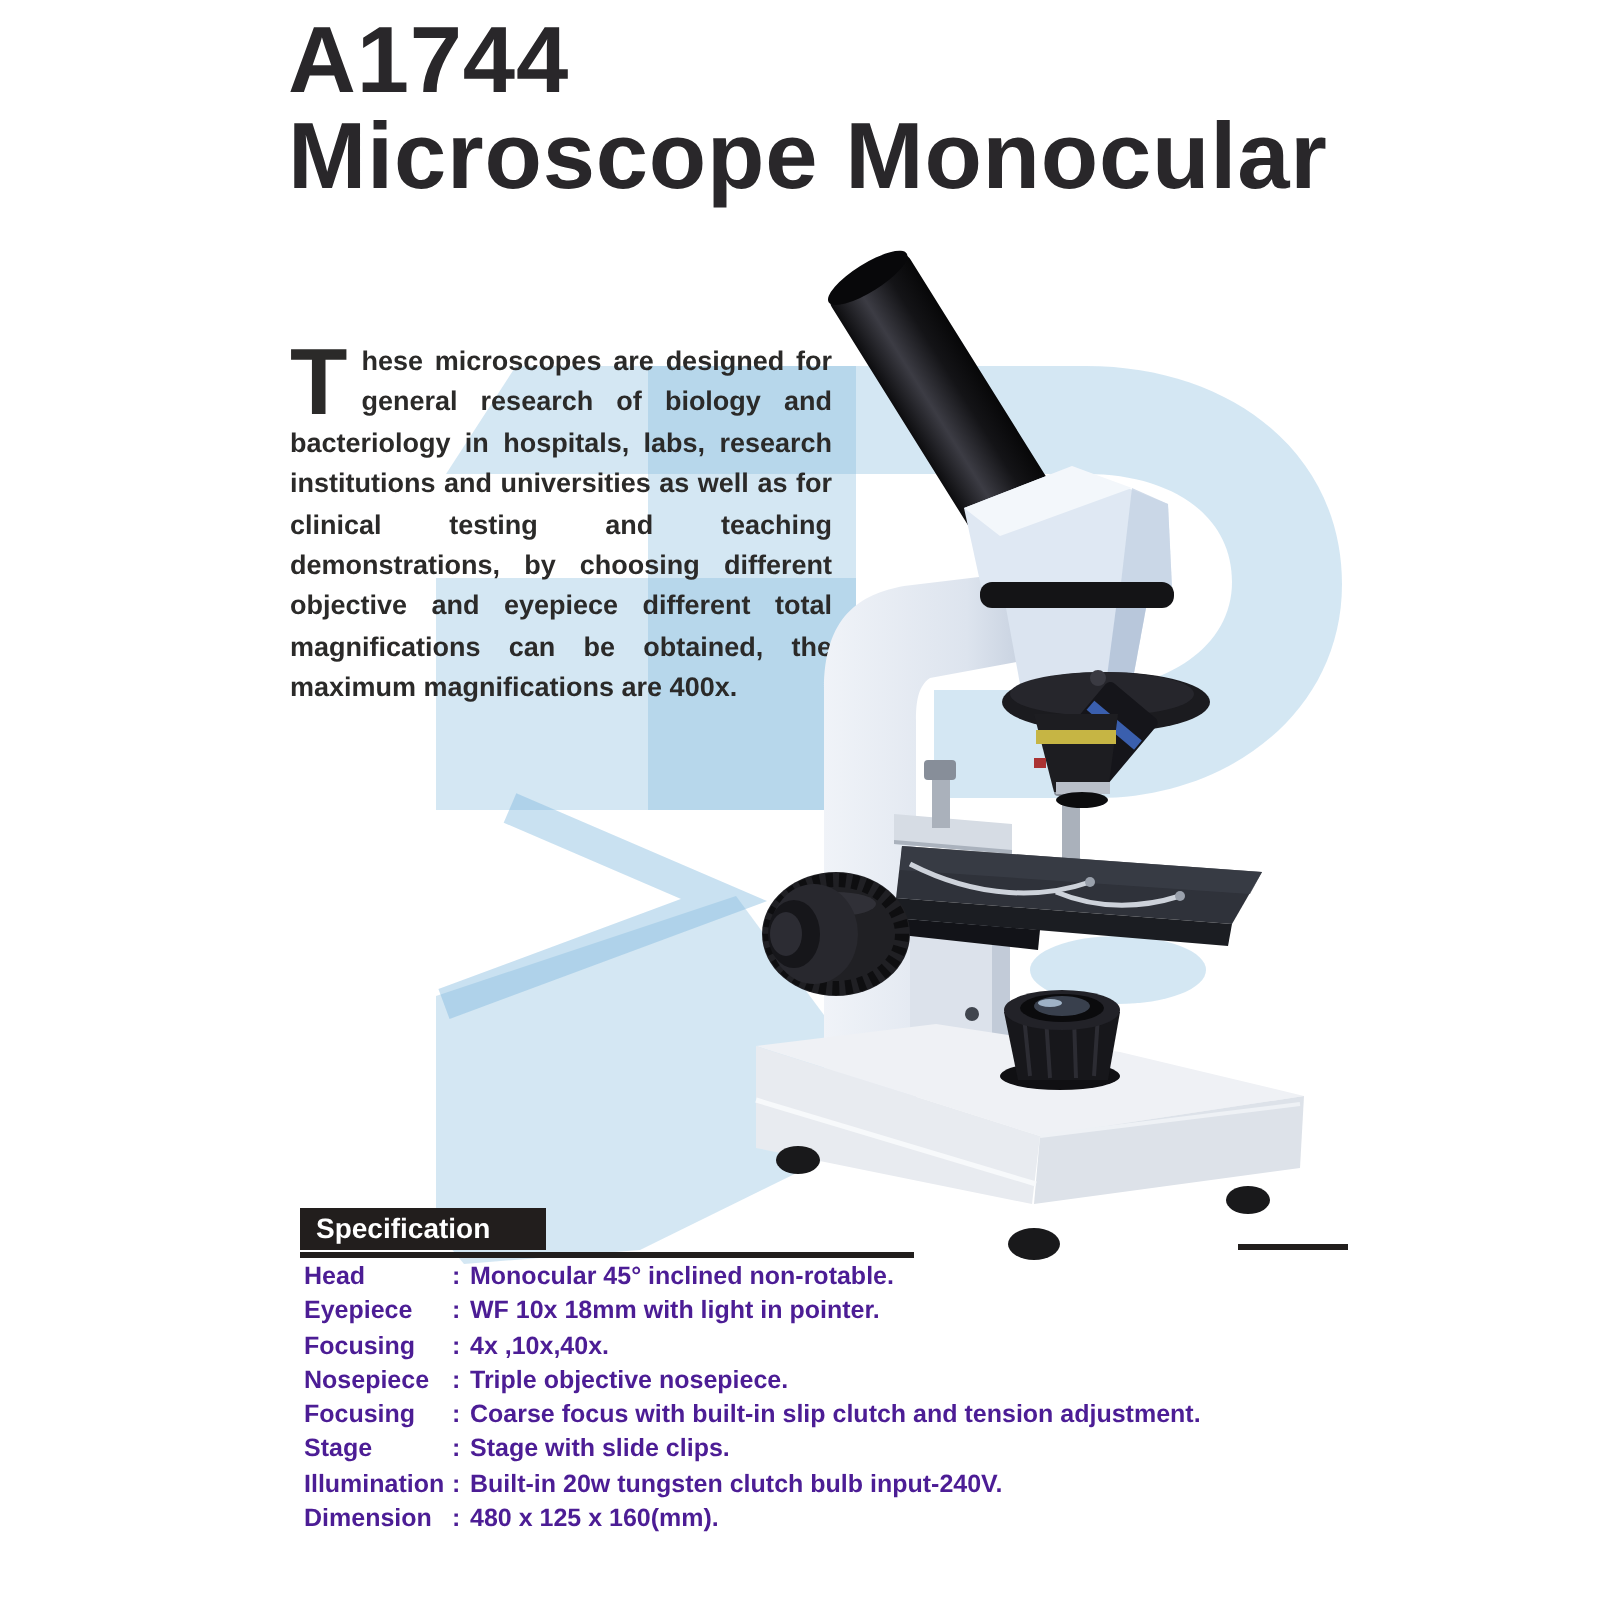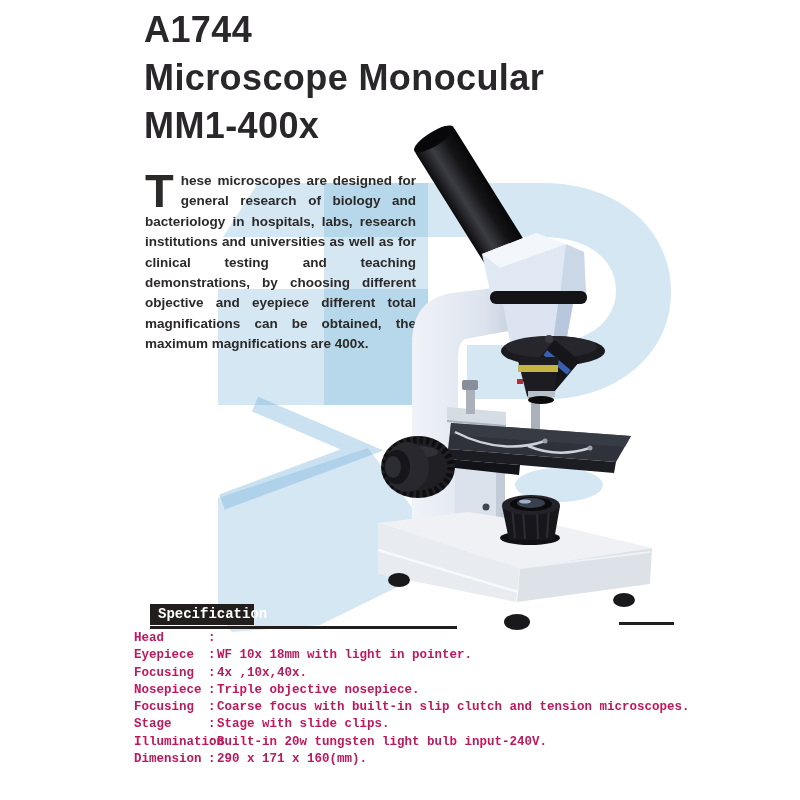--- a/index.html
+++ b/index.html
@@ -10,7 +10,7 @@
   .layer{position:absolute;left:0;top:0;width:800px;height:800px;}
 
   .title{position:absolute;left:144px;top:6px;color:#29272a;
-         font-size:36px;font-weight:bold;line-height:48px;letter-spacing:.4px;}
+         font-size:47px;font-weight:bold;line-height:48px;letter-spacing:.4px;}
 
   .desc{position:absolute;left:145px;top:171px;width:271px;margin:0;
         color:#2b2a29;font-size:13.5px;line-height:20.4px;font-weight:bold;

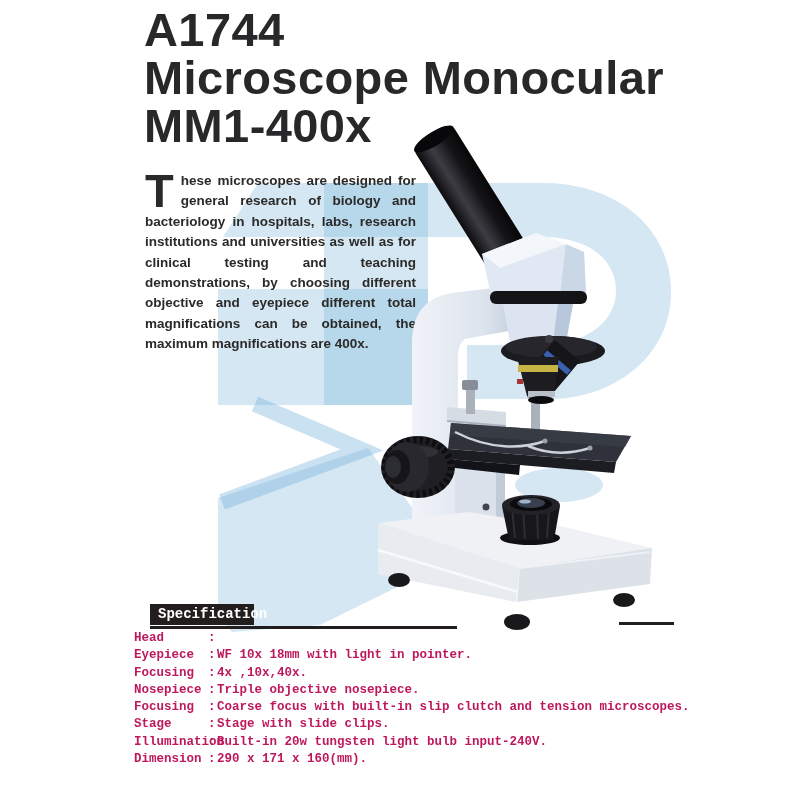--- a/index.html
+++ b/index.html
@@ -51,7 +51,6 @@
   <div class="title">
     <div>A1744</div>
     <div>Microscope Monocular</div>
-    <div>MM1-400x</div>
   </div>
 
   <p class="desc"><span class="dropcap">T</span><span>hese microscopes are designed for general research of biology and bacteriology in hospitals, labs, research institutions and universities as well as for clinical testing and teaching demonstrations, by choosing different objective and eyepiece different total magnifications can be obtained, the maximum magnifications are 400x.</span></p>

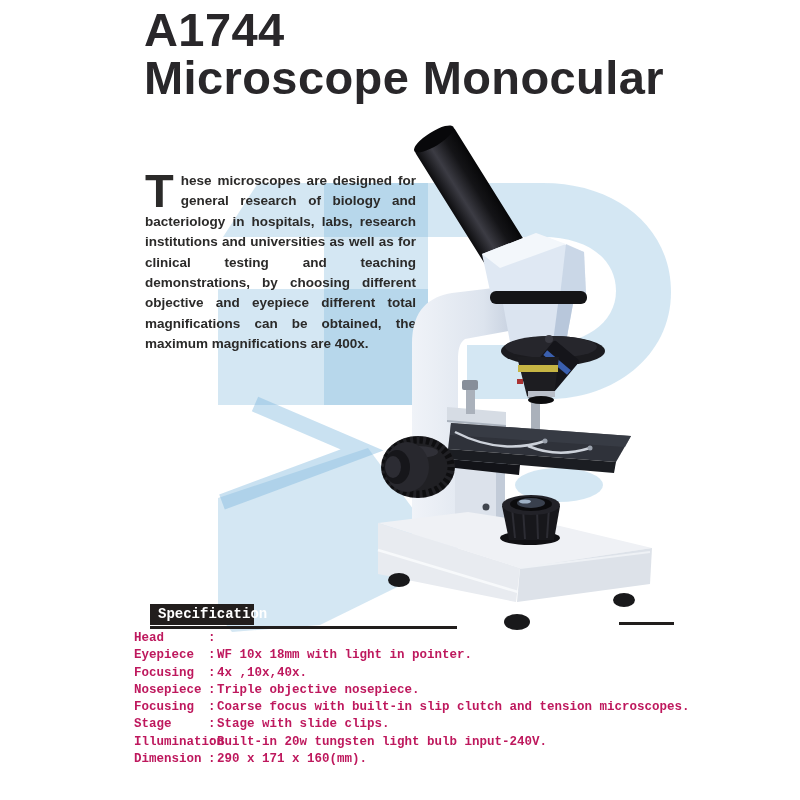--- a/index.html
+++ b/index.html
@@ -18,9 +18,9 @@
   .dropcap{float:left;font-size:47px;line-height:34px;font-weight:bold;
            margin:3px 7px 0 0;color:#2b2a29;}
 
-  .specbox{position:absolute;left:150px;top:604px;width:104px;height:21px;
+  .specbox{position:absolute;left:150px;top:604px;width:123px;height:21px;
            background:#221e1d;color:#ffffff;font-size:14px;font-weight:bold;
-           line-height:21px;padding-left:8px;box-sizing:border-box;font-family:Liberation Mono, monospace;}
+           line-height:21px;padding-left:8px;box-sizing:border-box;}
   .rule{position:absolute;background:#211e1d;height:3px;}
   .rule.main{left:150px;top:626px;width:307px;}
   .rule.short{left:619px;top:622px;width:55px;}

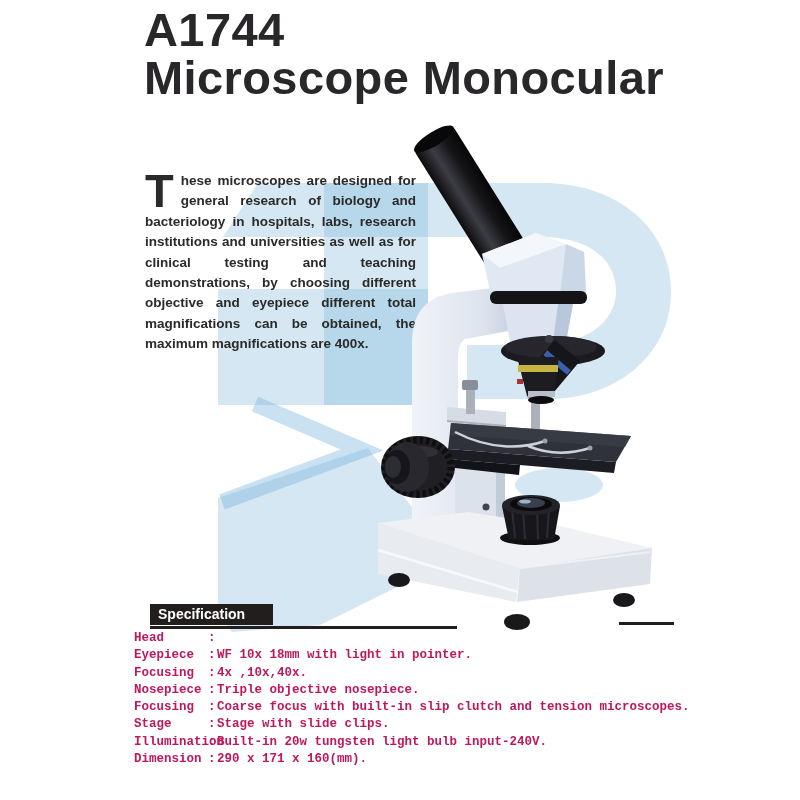--- a/index.html
+++ b/index.html
@@ -25,8 +25,8 @@
   .rule.main{left:150px;top:626px;width:307px;}
   .rule.short{left:619px;top:622px;width:55px;}
 
-  .specs{position:absolute;left:134px;top:630px;width:470px;color:#be185d;
-         font-size:12.5px;font-weight:bold;line-height:17.3px;font-family:Liberation Mono, monospace;}
+  .specs{position:absolute;left:152px;top:630px;width:470px;color:#4c1d95;
+         font-size:12.5px;font-weight:bold;line-height:17.3px;}
   .srow{display:flex;}
   .slabel{width:74px;flex:none;}
   .scolon{width:9px;flex:none;}

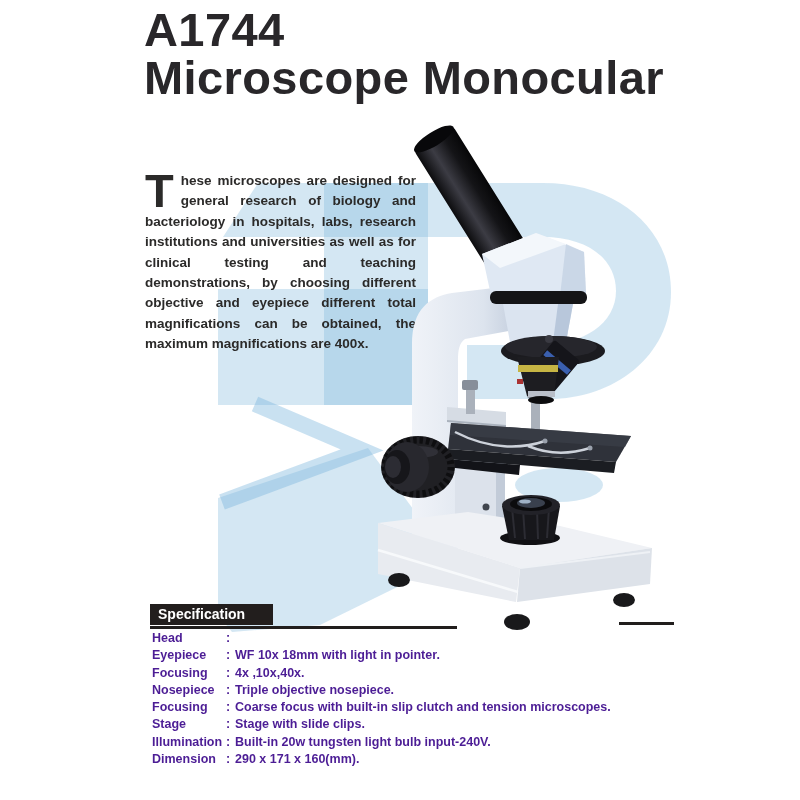--- a/index.html
+++ b/index.html
@@ -171,6 +171,7 @@
     <div class="srow">
       <span class="slabel">Head</span>
       <span class="scolon">:</span>
+      <span class="svalue">Monocular 45° inclined non-rotable.</span>
     </div>
     <div class="srow">
       <span class="slabel">Eyepiece</span>

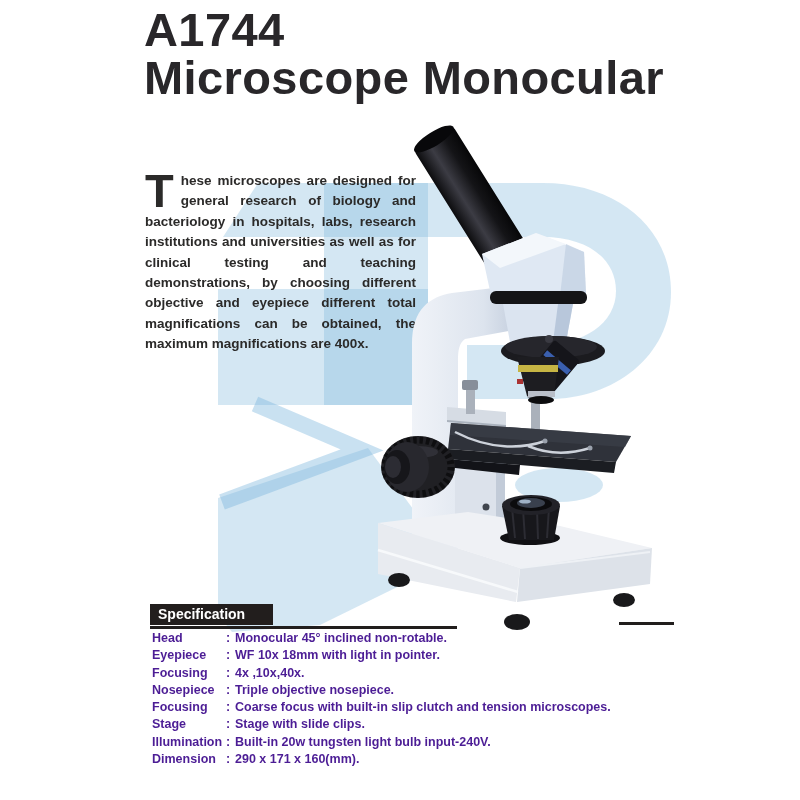--- a/index.html
+++ b/index.html
@@ -191,7 +191,7 @@
     <div class="srow">
       <span class="slabel">Focusing</span>
       <span class="scolon">:</span>
-      <span class="svalue">Coarse focus with built-in slip clutch and tension microscopes.</span>
+      <span class="svalue">Coarse focus with built-in slip clutch and tension adjustment.</span>
     </div>
     <div class="srow">
       <span class="slabel">Stage</span>

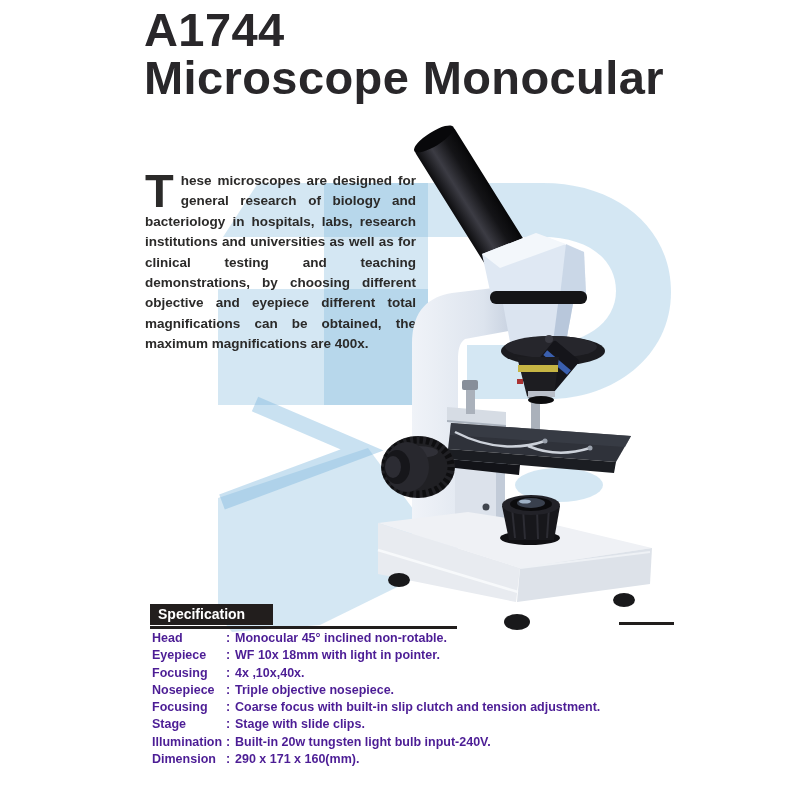--- a/index.html
+++ b/index.html
@@ -201,7 +201,7 @@
     <div class="srow">
       <span class="slabel">Illumination</span>
       <span class="scolon">:</span>
-      <span class="svalue">Built-in 20w tungsten light bulb input-240V.</span>
+      <span class="svalue">Built-in 20w tungsten clutch bulb input-240V.</span>
     </div>
     <div class="srow">
       <span class="slabel">Dimension</span>

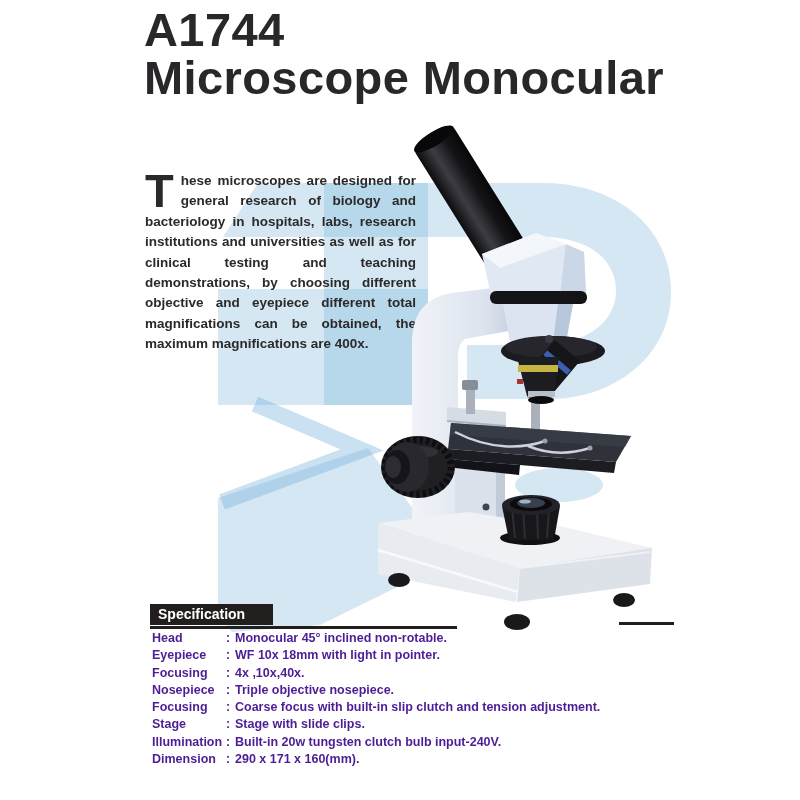--- a/index.html
+++ b/index.html
@@ -206,7 +206,7 @@
     <div class="srow">
       <span class="slabel">Dimension</span>
       <span class="scolon">:</span>
-      <span class="svalue">290 x 171 x 160(mm).</span>
+      <span class="svalue">480 x 125 x 160(mm).</span>
     </div>
   </div>
 

